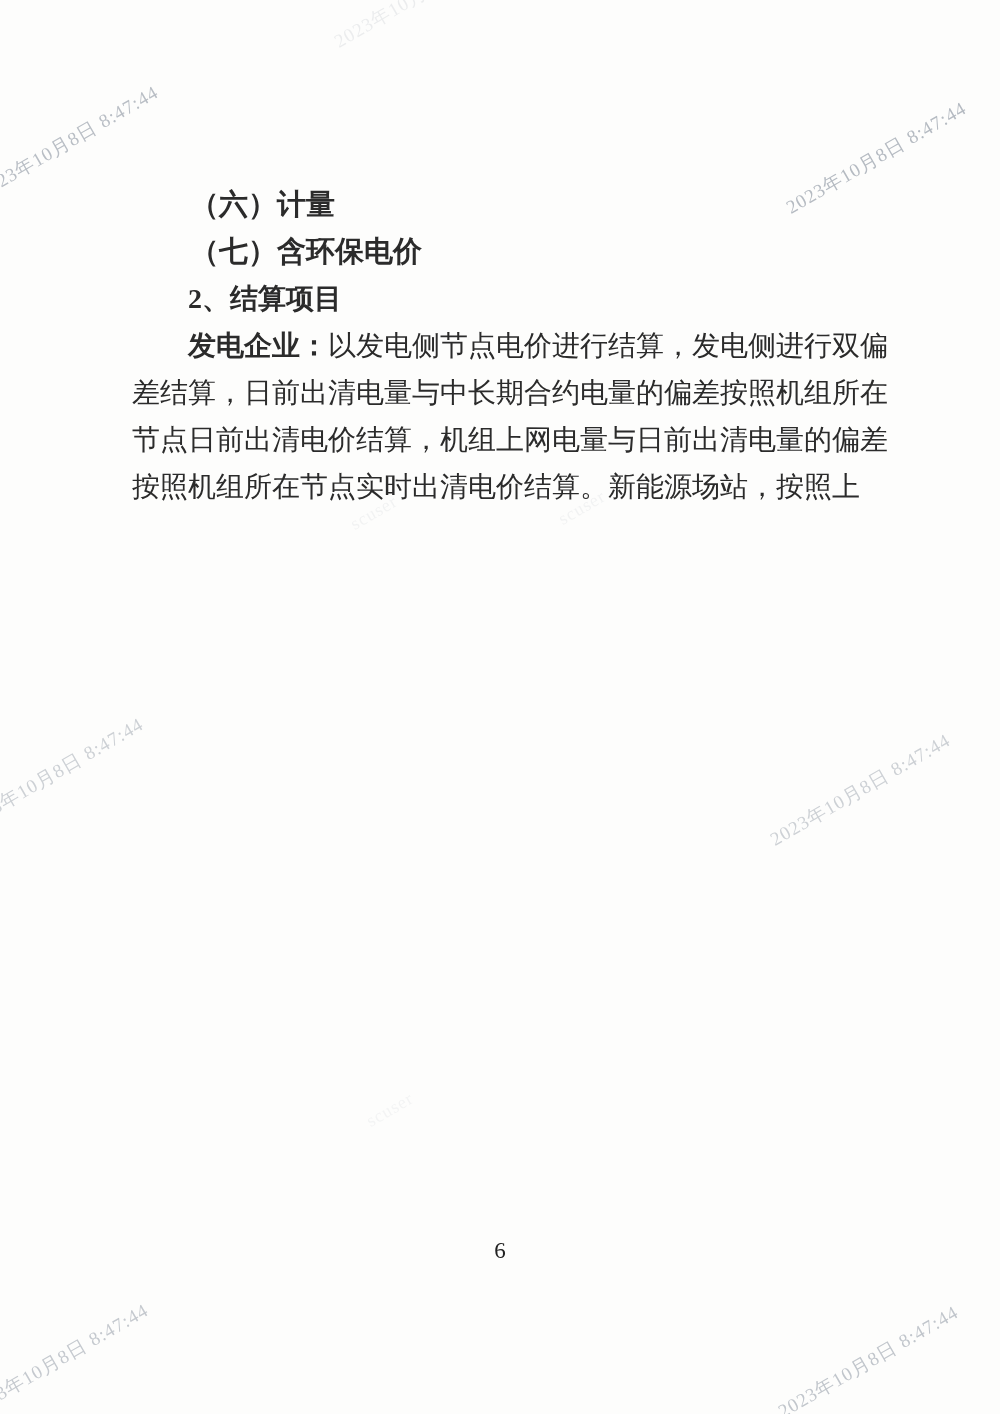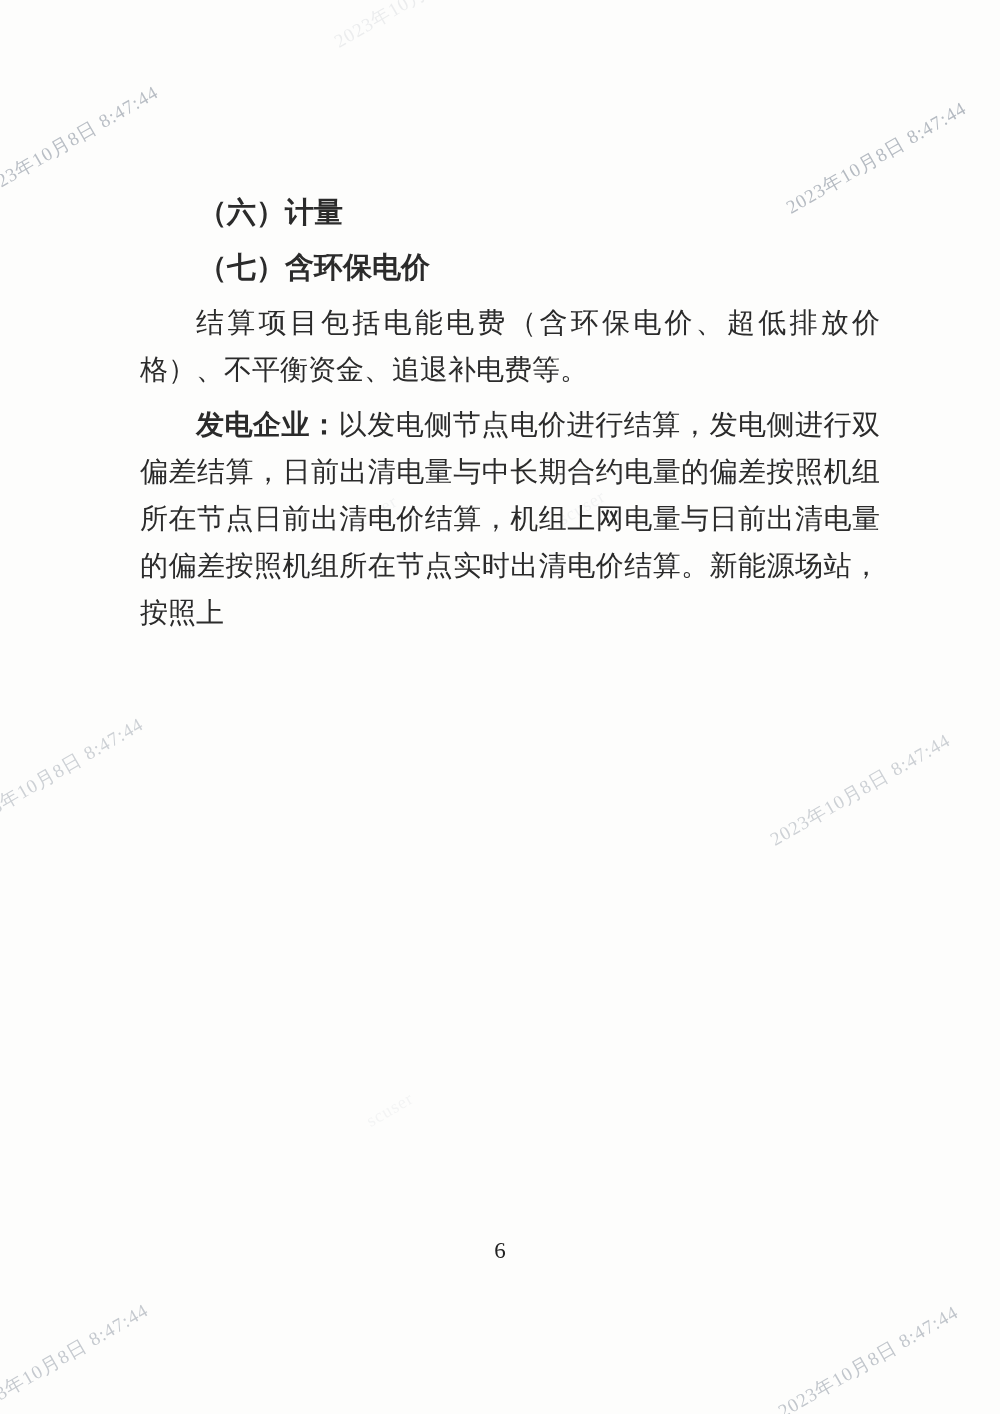--- a/index.html
+++ b/index.html
@@ -62,7 +62,7 @@
   }
   .content p,
   .content h2 {
-    margin: 8px;
+    margin: 0;
     padding: 0;
     text-indent: 2em;
   }

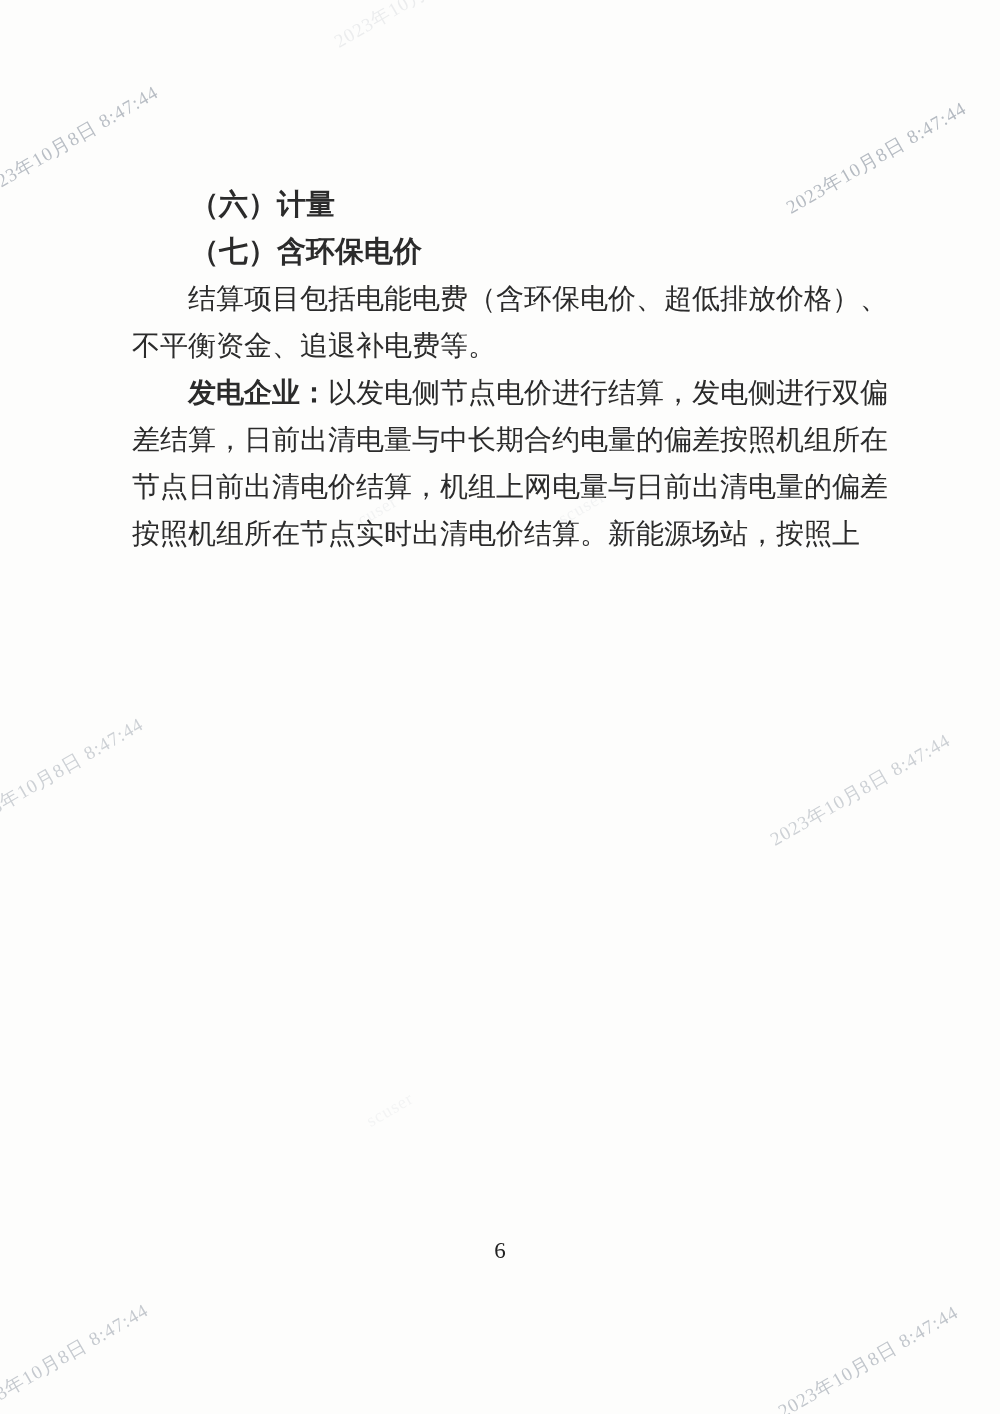--- a/index.html
+++ b/index.html
@@ -109,6 +109,7 @@
   <main class="content">
     <h2 class="hd">（六）计量</h2>
     <h2 class="hd">（七）含环保电价</h2>
+    <p class="para bold">2、结算项目</p>
     <p class="para">结算项目包括电能电费（含环保电价、超低排放价格）、不平衡资金、追退补电费等。</p>
     <p class="para"><b>发电企业：</b><span>以发电侧节点电价进行结算，发电侧进行双偏差结算，日前出清电量与中长期合约电量的偏差按照机组所在节点日前出清电价结算，机组上网电量与日前出清电量的偏差按照机组所在节点实时出清电价结算。新能源场站，按照上</span></p>
   </main>

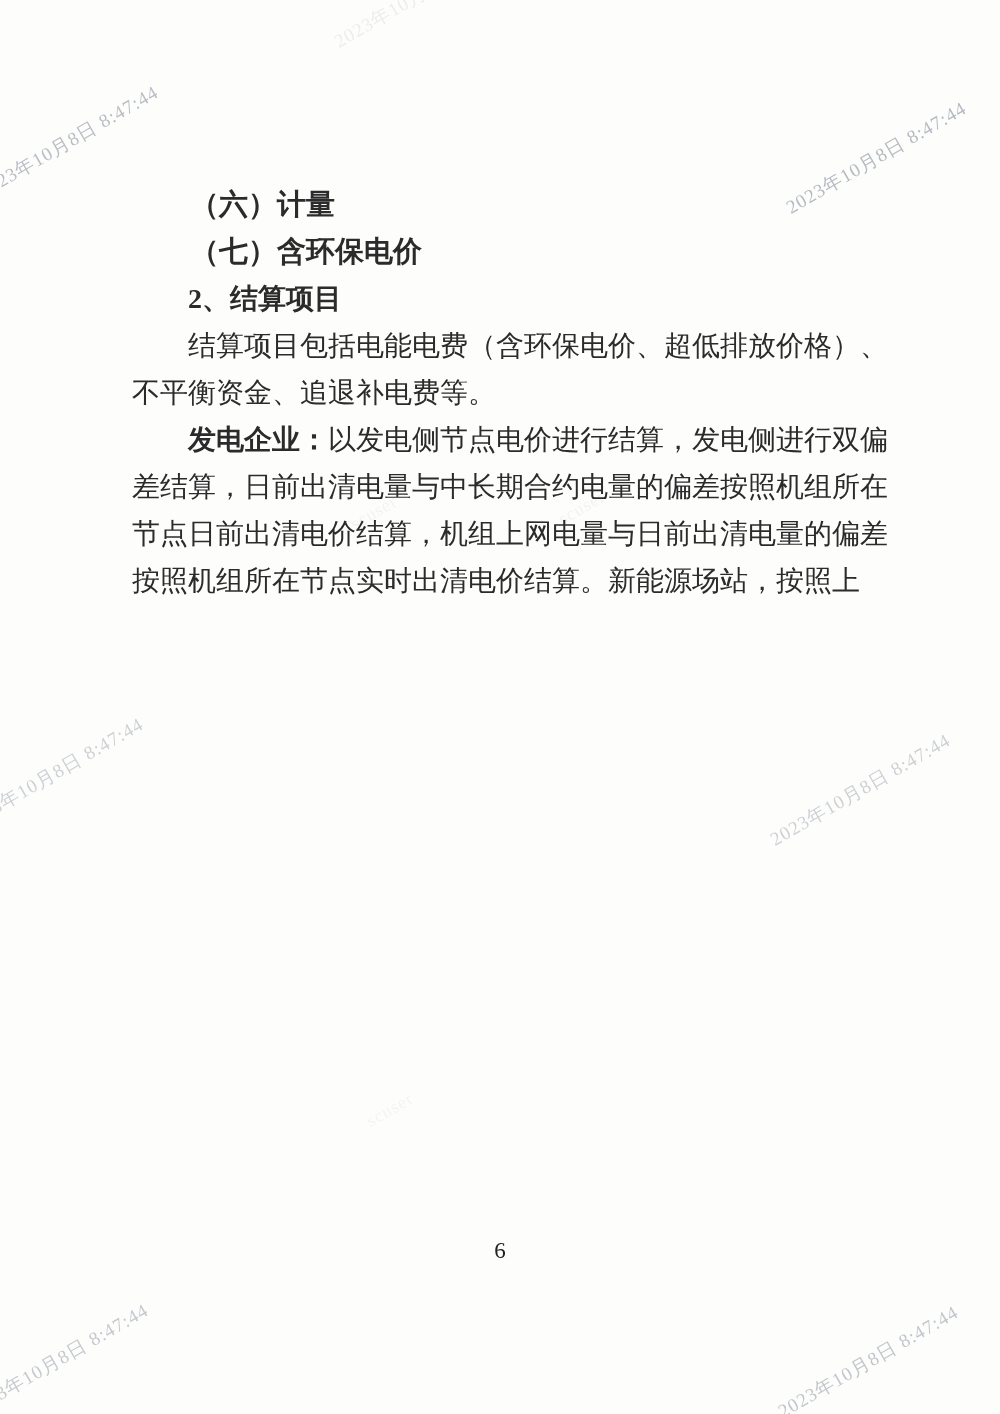--- a/index.html
+++ b/index.html
@@ -110,7 +110,6 @@
     <h2 class="hd">（六）计量</h2>
     <h2 class="hd">（七）含环保电价</h2>
     <p class="para bold">2、结算项目</p>
-    <p class="para">结算项目包括电能电费（含环保电价、超低排放价格）、不平衡资金、追退补电费等。</p>
     <p class="para"><b>发电企业：</b><span>以发电侧节点电价进行结算，发电侧进行双偏差结算，日前出清电量与中长期合约电量的偏差按照机组所在节点日前出清电价结算，机组上网电量与日前出清电量的偏差按照机组所在节点实时出清电价结算。新能源场站，按照上</span></p>
   </main>
 

